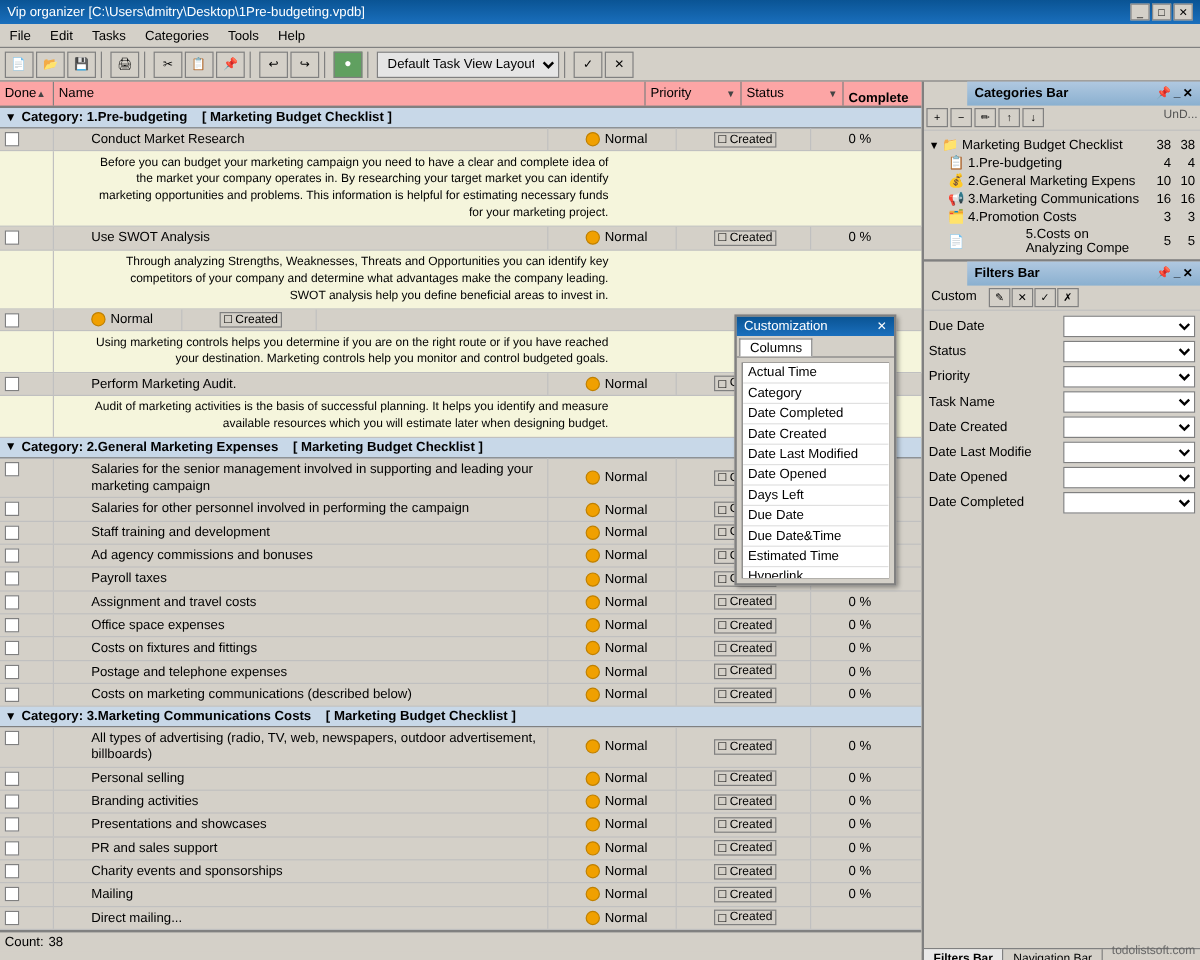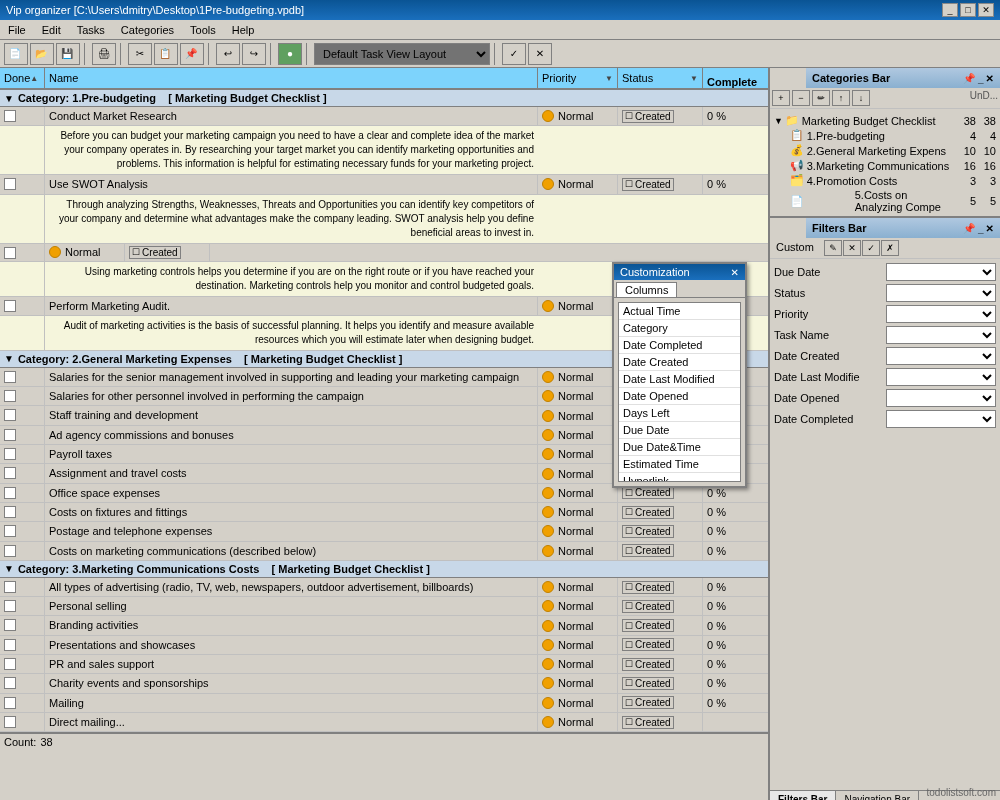--- a/index.html
+++ b/index.html
@@ -66,9 +66,9 @@
       height: 22px;
       padding: 2px 4px;
       border: 1px solid #808080;
-      background: #737373;
+      background: #e5e5e5;
       font-size: 11px;
-      width: 176px;
+      width: 152px;
     }
     
     

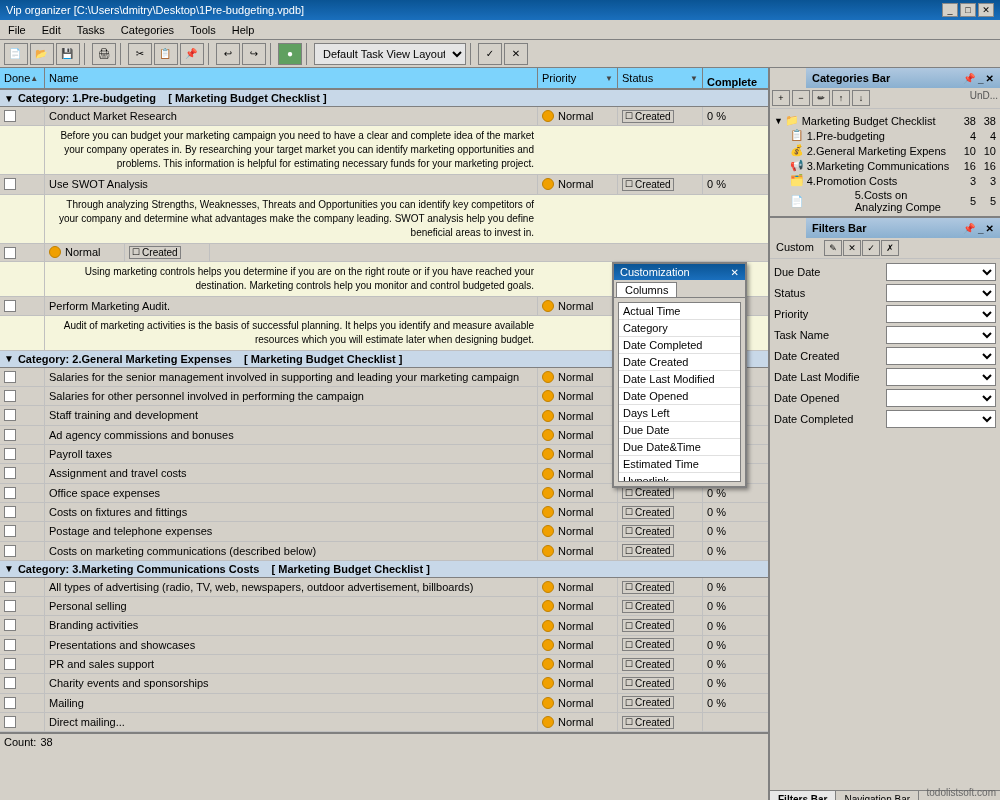--- a/index.html
+++ b/index.html
@@ -88,7 +88,7 @@
     
     
     .col-header {
-      background: #7dd3fc;
+      background: #fca5a5;
       border-bottom: 2px solid #808080;
       display: flex;
       align-items: center;

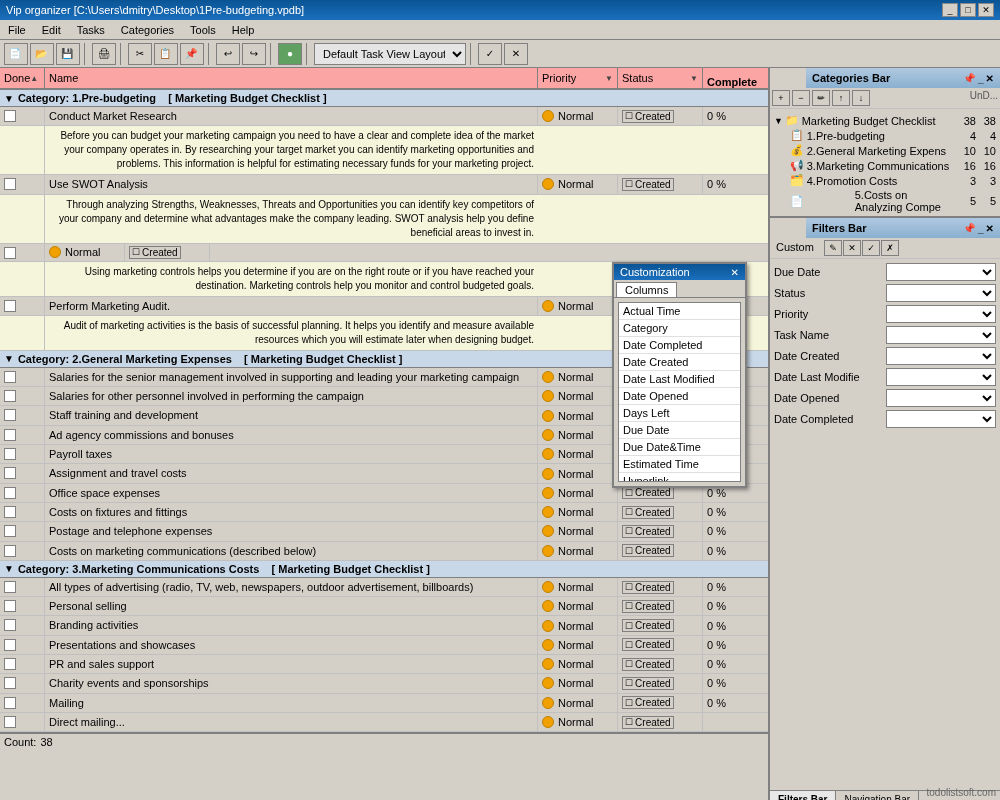--- a/index.html
+++ b/index.html
@@ -123,6 +123,7 @@
       display: flex;
       border-bottom: 1px solid #c0c0c0;
       min-height: 18px;
+      gap: 27px;
     }
     .task-row.note-row { background: #f5f5dc; text-align: right; }
     .task-done { width: 45px; min-width: 45px; padding: 2px 4px; border-right: 1px solid #c0c0c0; display: flex; align-items: flex-start; padding-top: 3px; }

